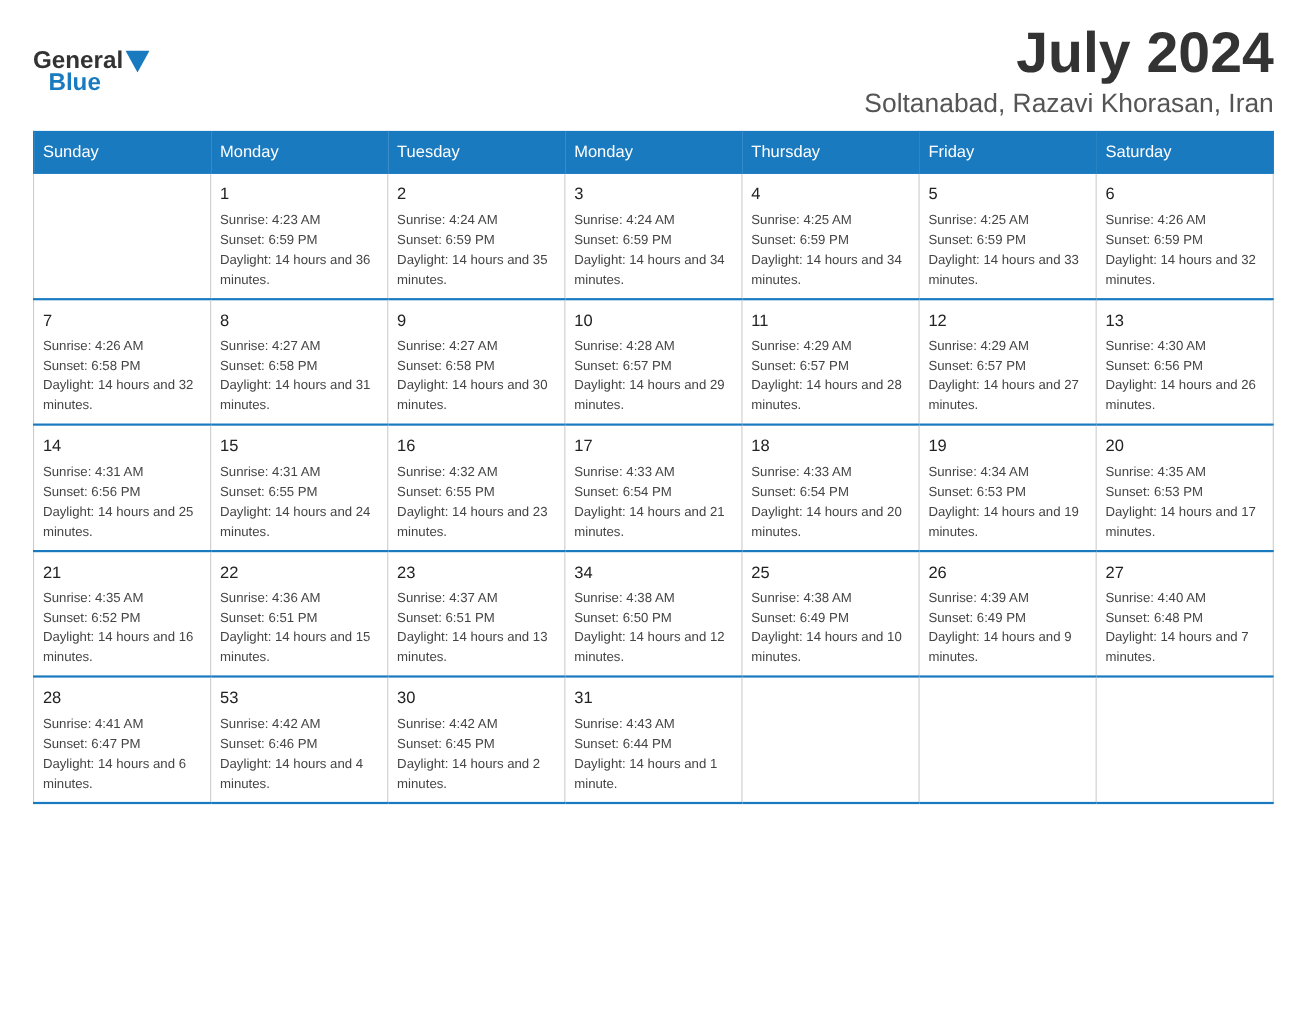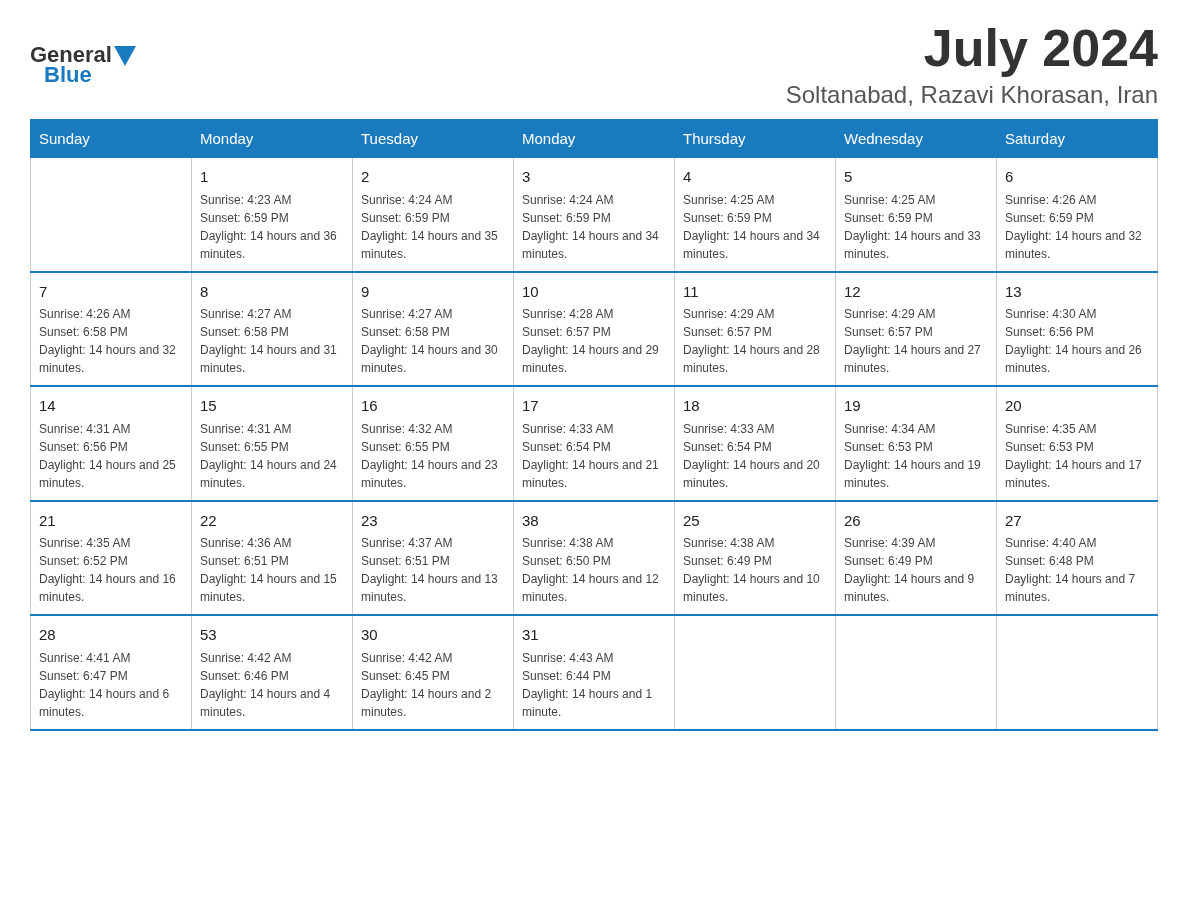--- a/index.html
+++ b/index.html
@@ -121,7 +121,7 @@
         <th>Tuesday</th>
         <th>Monday</th>
         <th>Thursday</th>
-        <th>Wednesday</th>
+        <th>Friday</th>
         <th>Saturday</th>
       </tr>
   </thead>

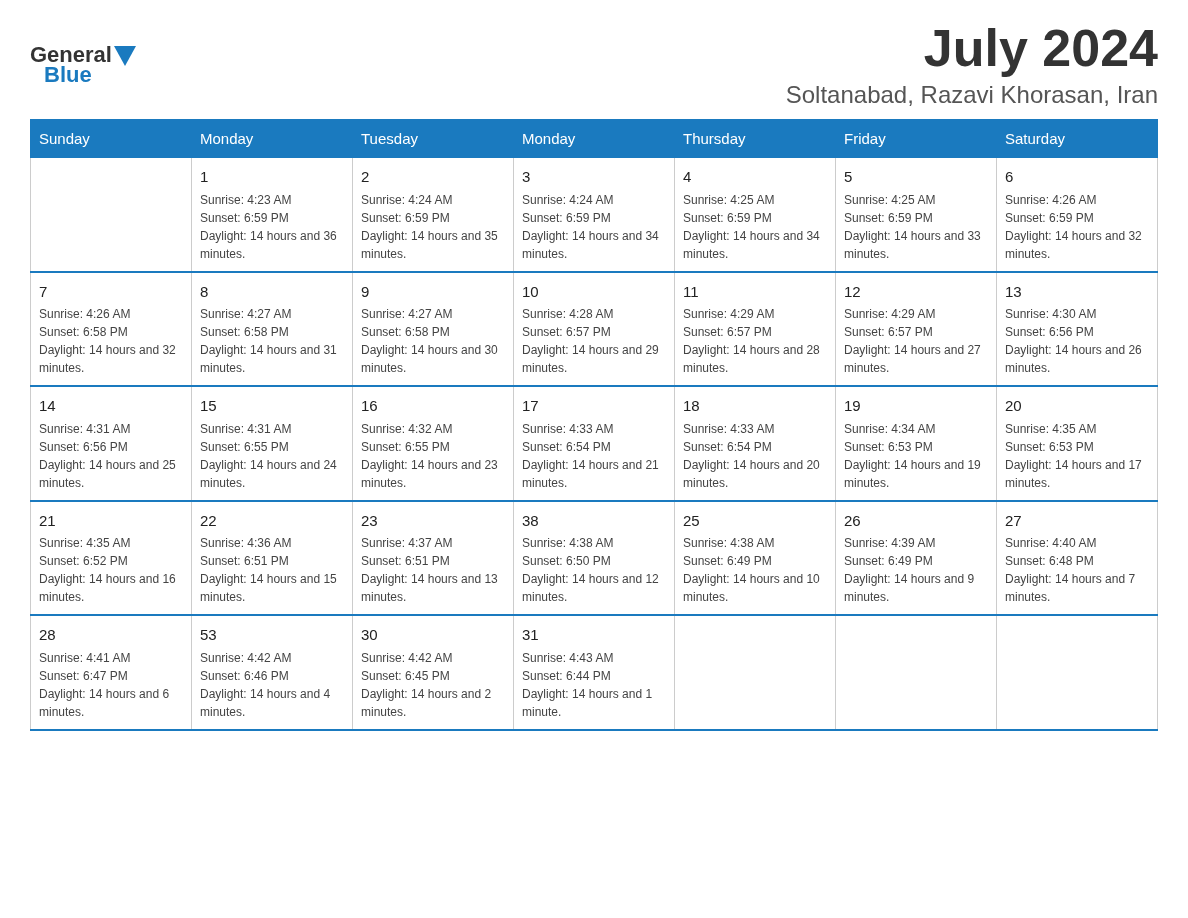--- a/index.html
+++ b/index.html
@@ -227,7 +227,7 @@
           <div class="day-info">Sunrise: 4:37 AM<br>Sunset: 6:51 PM<br>Daylight: 14 hours and 13 minutes.</div>
         </td>
         <td>
-          <span class="day-number">38</span>
+          <span class="day-number">34</span>
           <div class="day-info">Sunrise: 4:38 AM<br>Sunset: 6:50 PM<br>Daylight: 14 hours and 12 minutes.</div>
         </td>
         <td>

